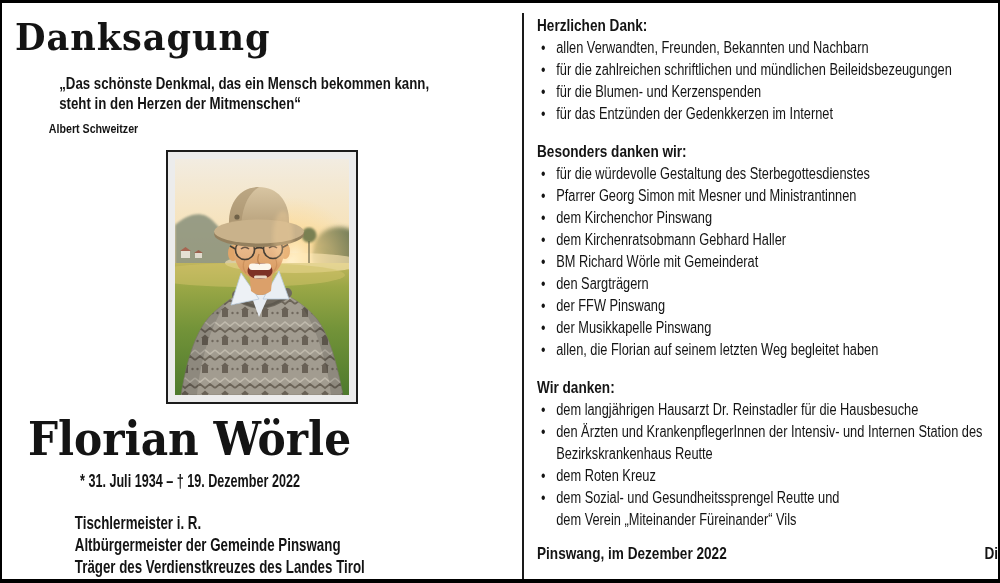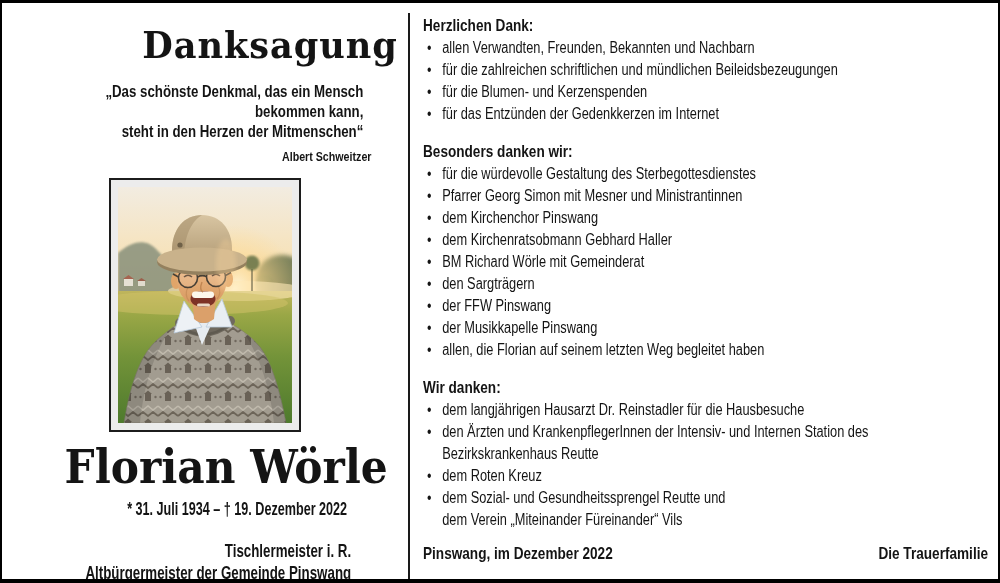--- a/index.html
+++ b/index.html
@@ -10,7 +10,7 @@
     font-family:"Liberation Sans", sans-serif; overflow:hidden;
   }
   
-  .col-left { width:406px; flex:0 0 auto; text-align:right; padding-top:20px; box-sizing:border-box; }
+  .col-left { width:520px; flex:0 0 auto; text-align:left; padding-top:12px; box-sizing:border-box; }
   .divider { width:2px; background:#1a1a1a; margin-top:10px; flex:0 0 auto; }
   .sq { display:block; transform-origin:50% 0; }
   .title {

